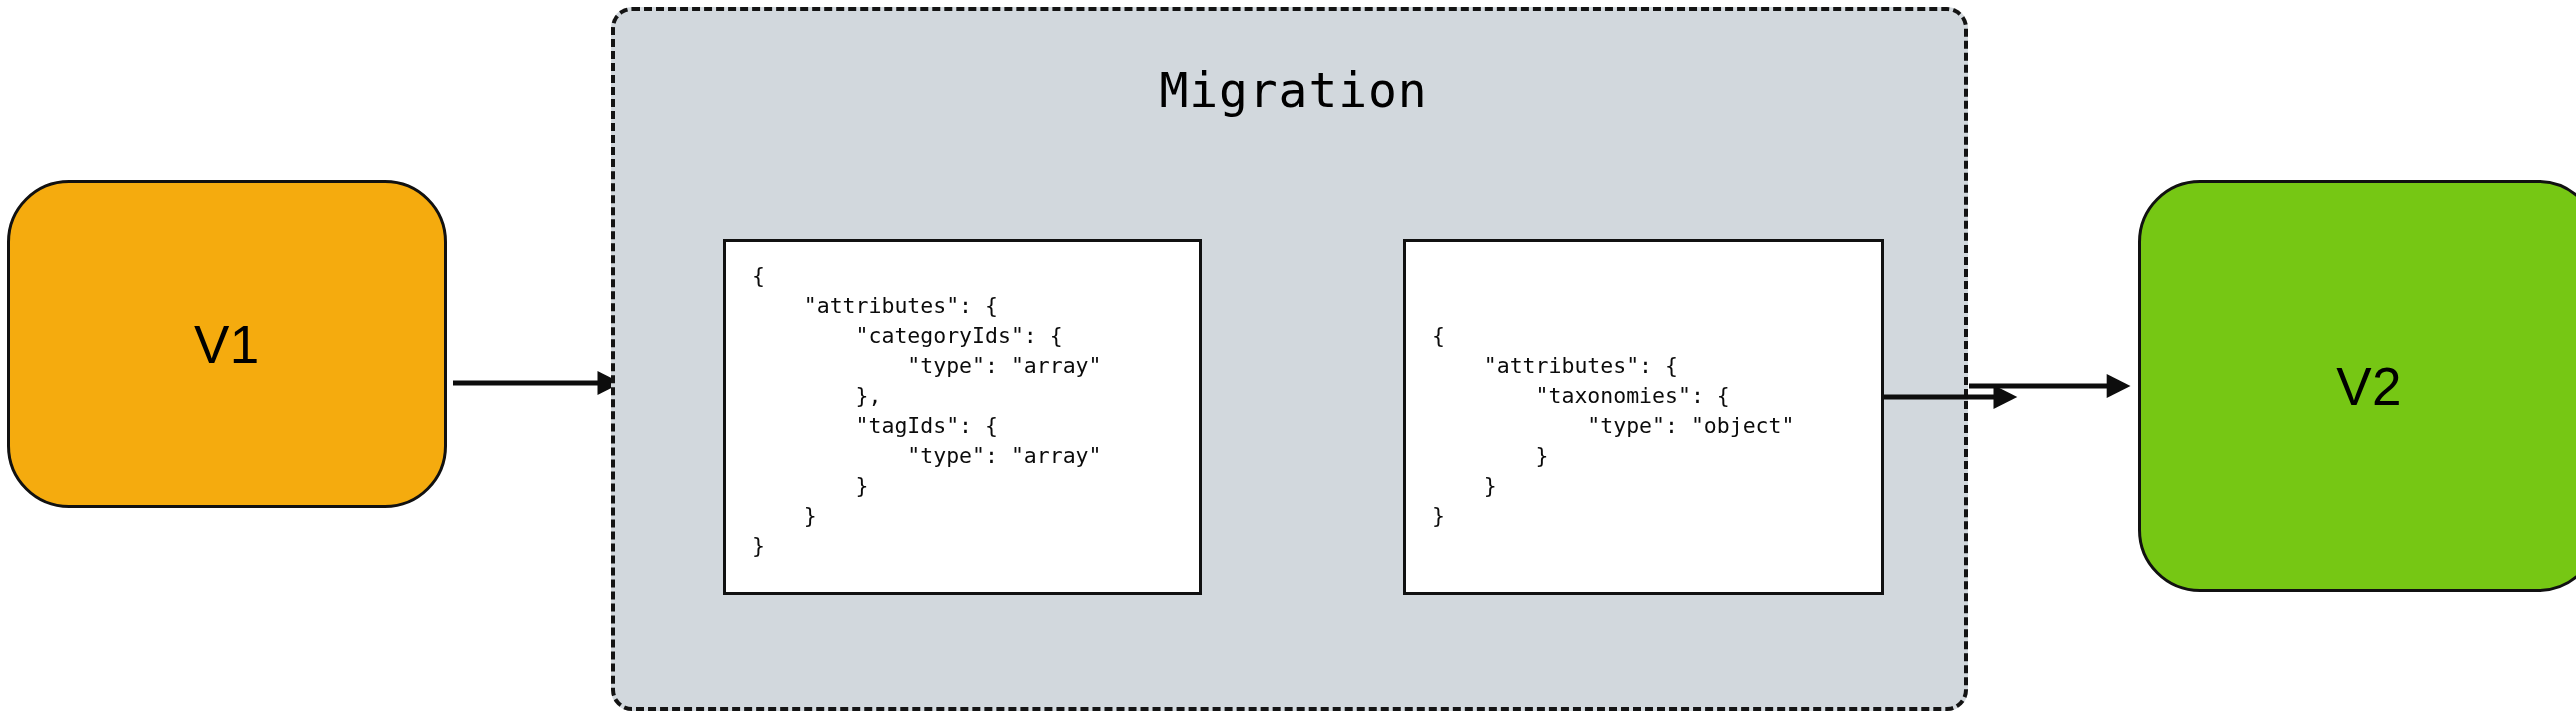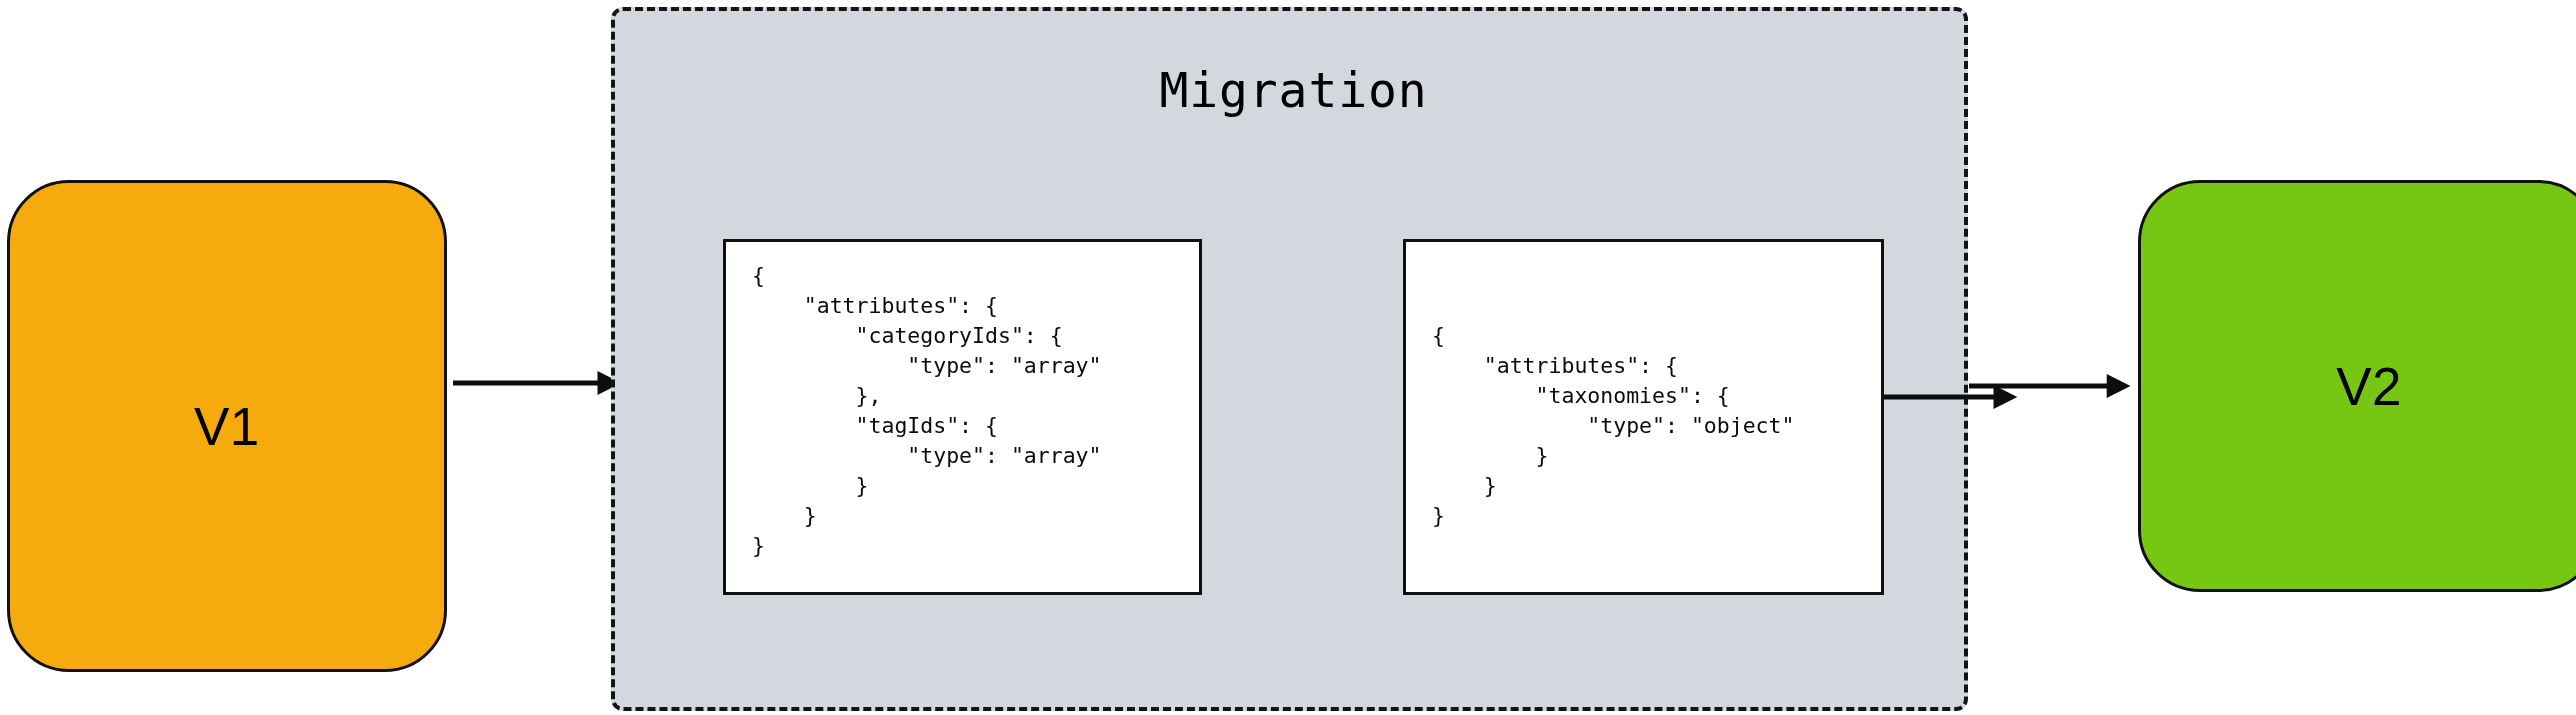--- a/index.html
+++ b/index.html
@@ -61,7 +61,7 @@
     height: 704px;
     background: #D2D8DD;
     border: 4.3px dashed #141414;
-    border-radius: 12px;
+    border-radius: 21px;
   }
   #migration-title {
     position: absolute;

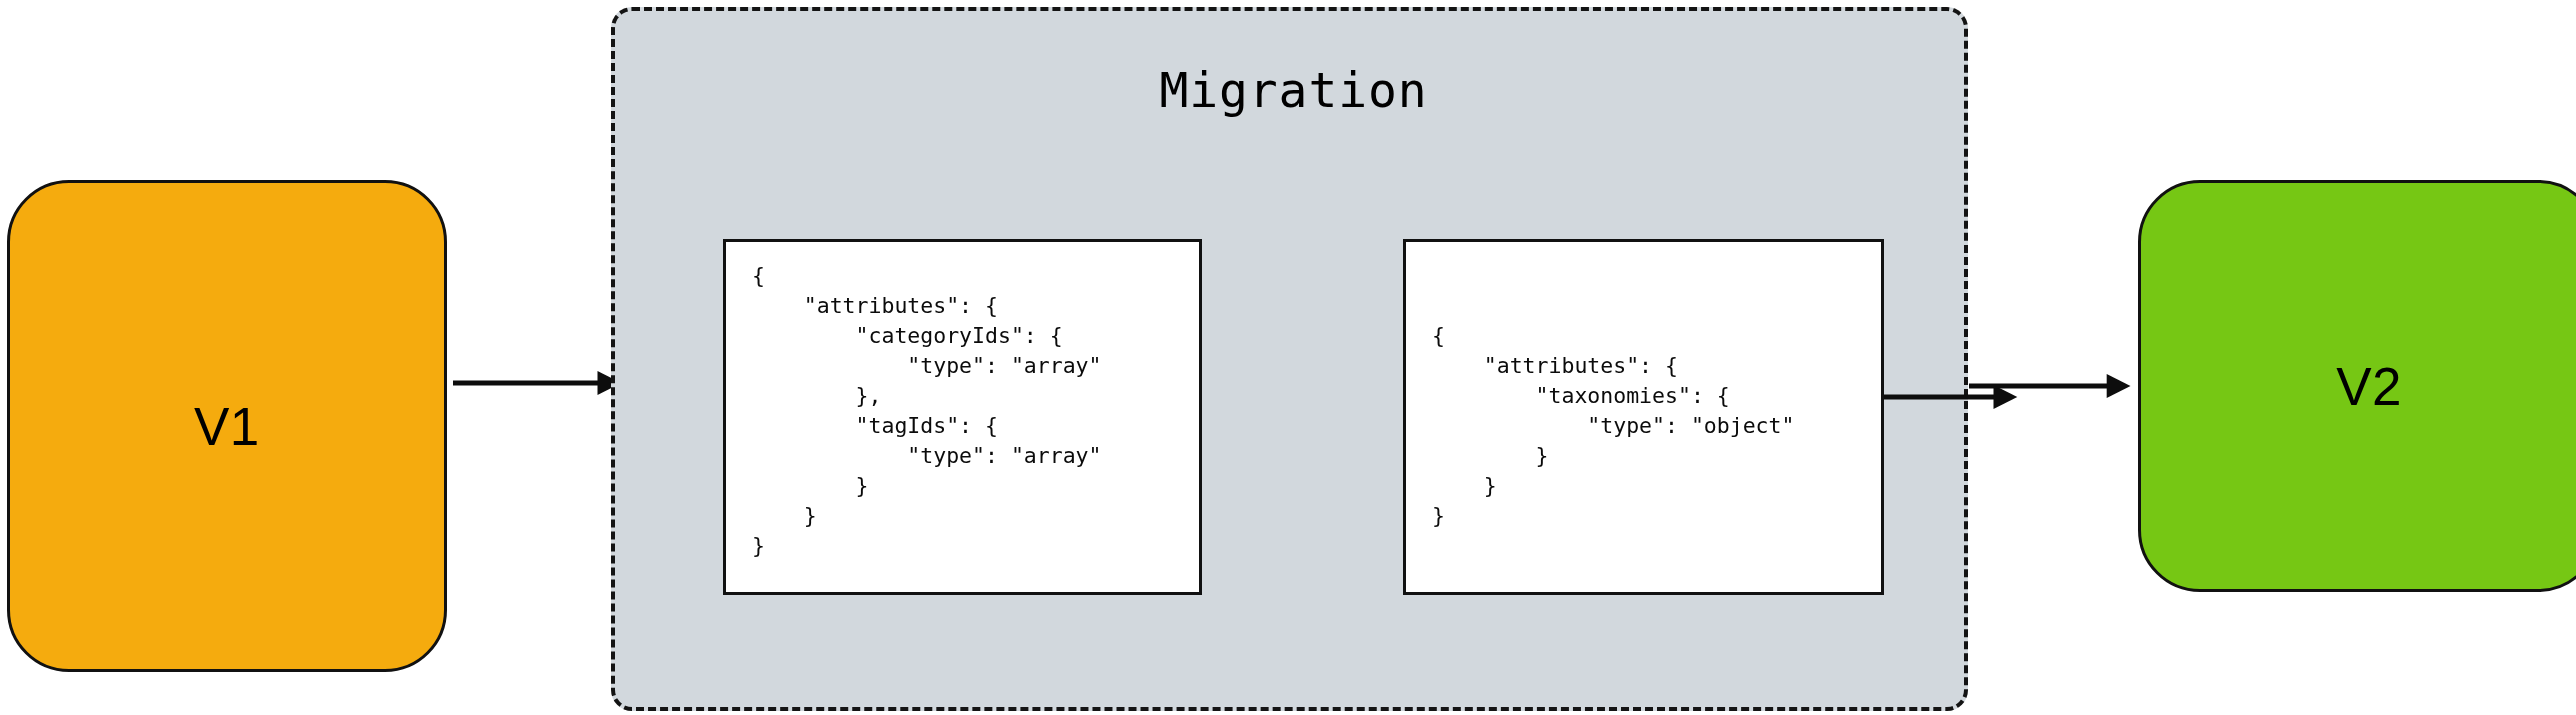--- a/index.html
+++ b/index.html
@@ -40,7 +40,7 @@
     left: 6.9px;
     top: 180px;
     width: 440px;
-    height: 492px;
+    height: 328px;
     background: #F5AB0E;
   }
   #node-v2 {

